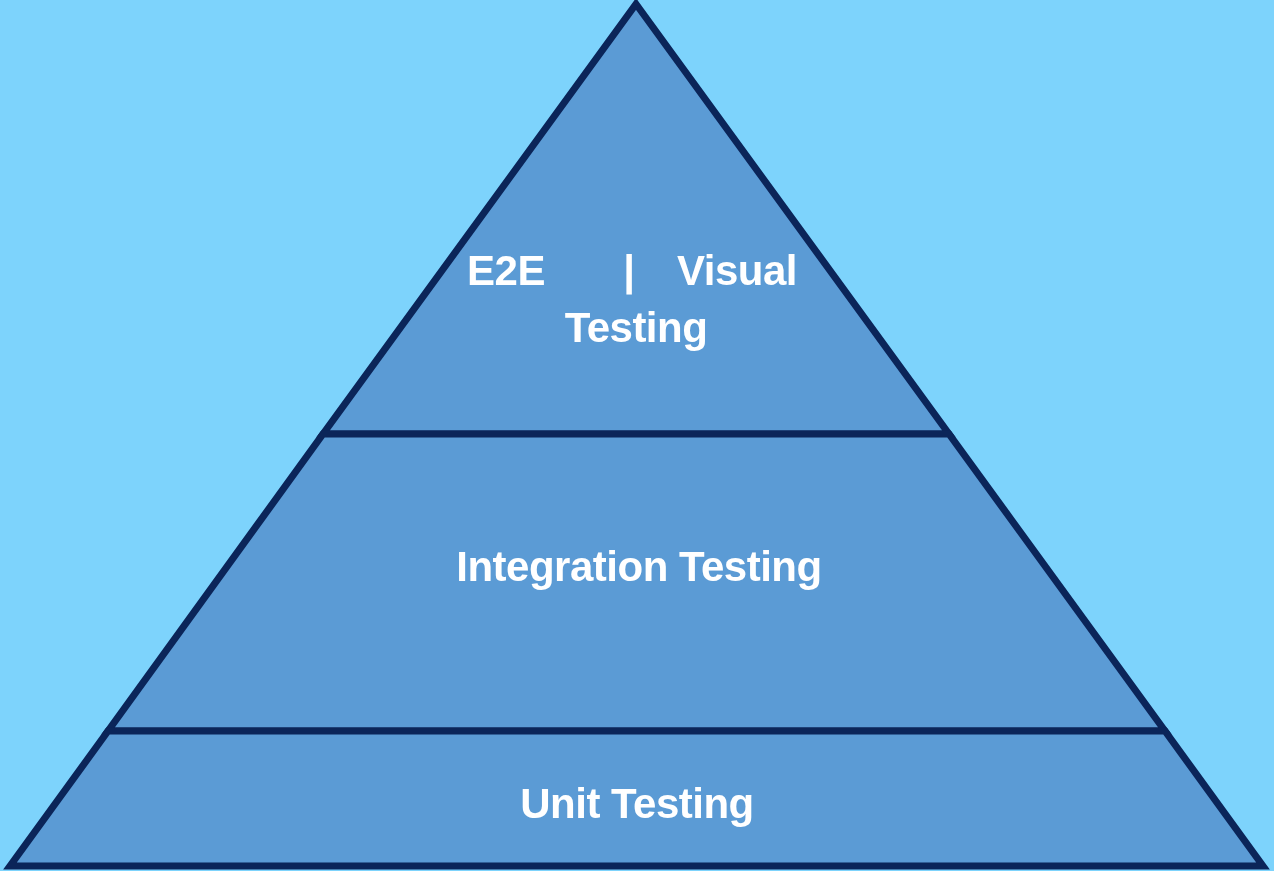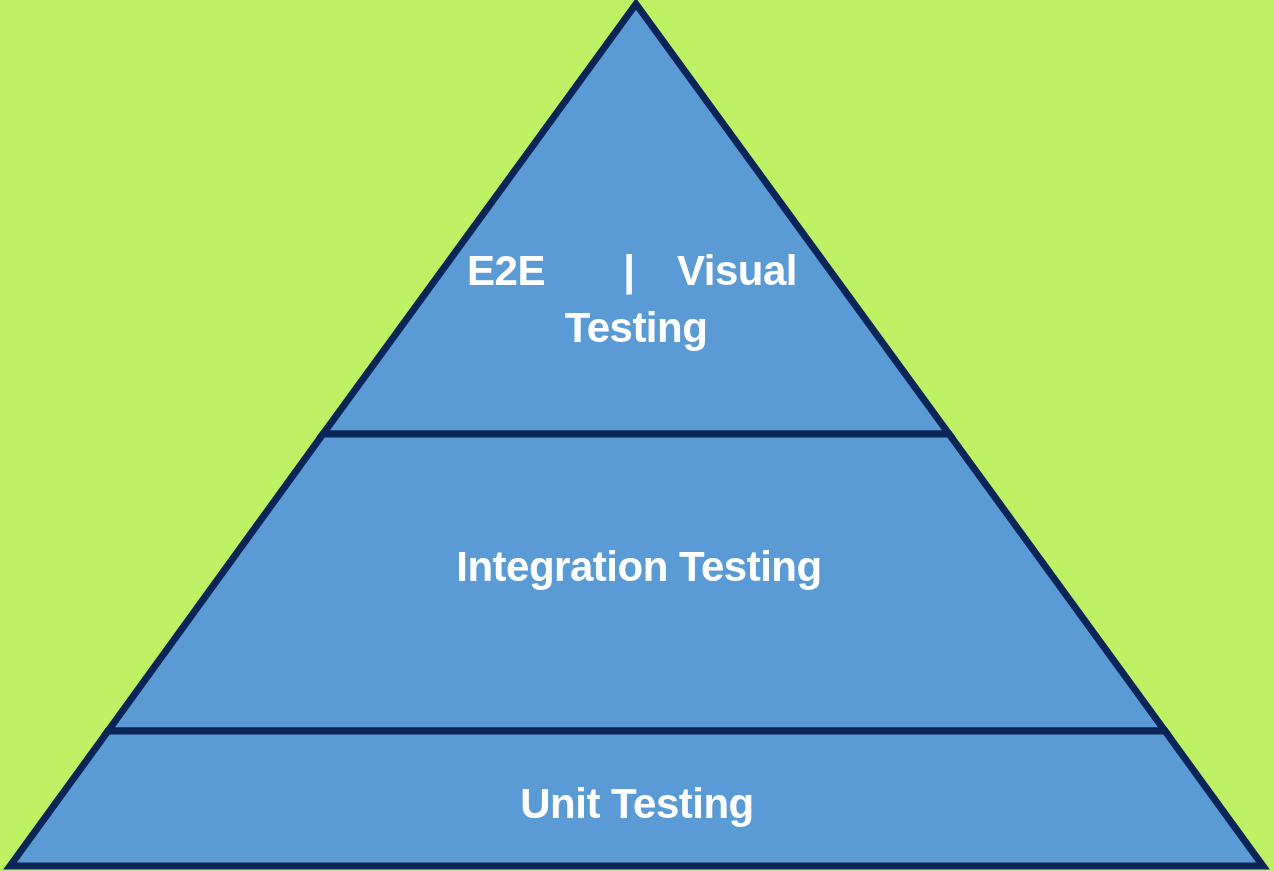--- a/index.html
+++ b/index.html
@@ -11,7 +11,7 @@
     position: relative;
     width: 1274px;
     height: 871px;
-    background: #bef264;
+    background: #7dd3fc;
     overflow: hidden;
   }
   svg.pyramid-svg {

